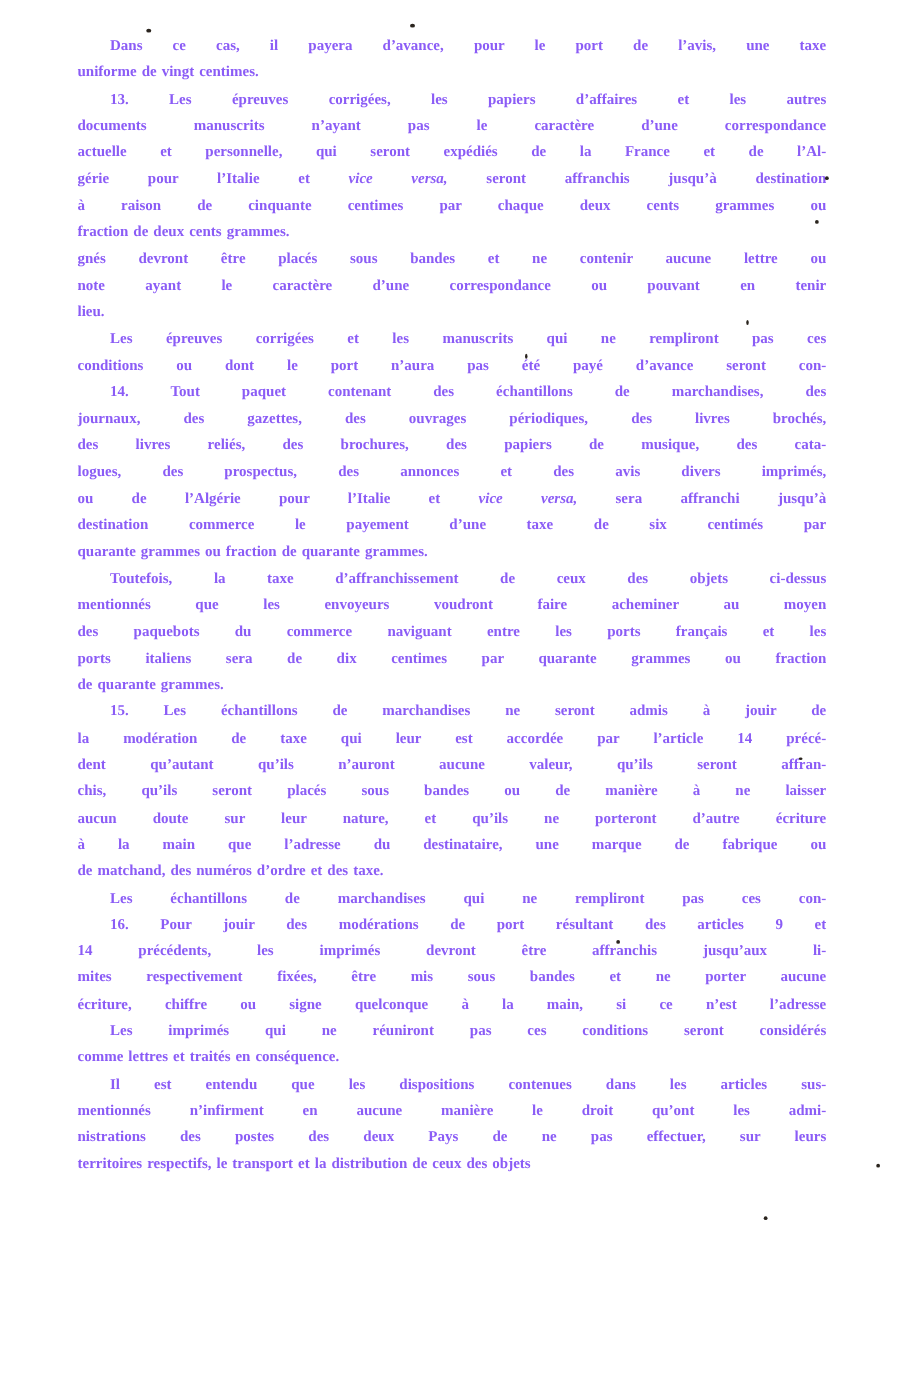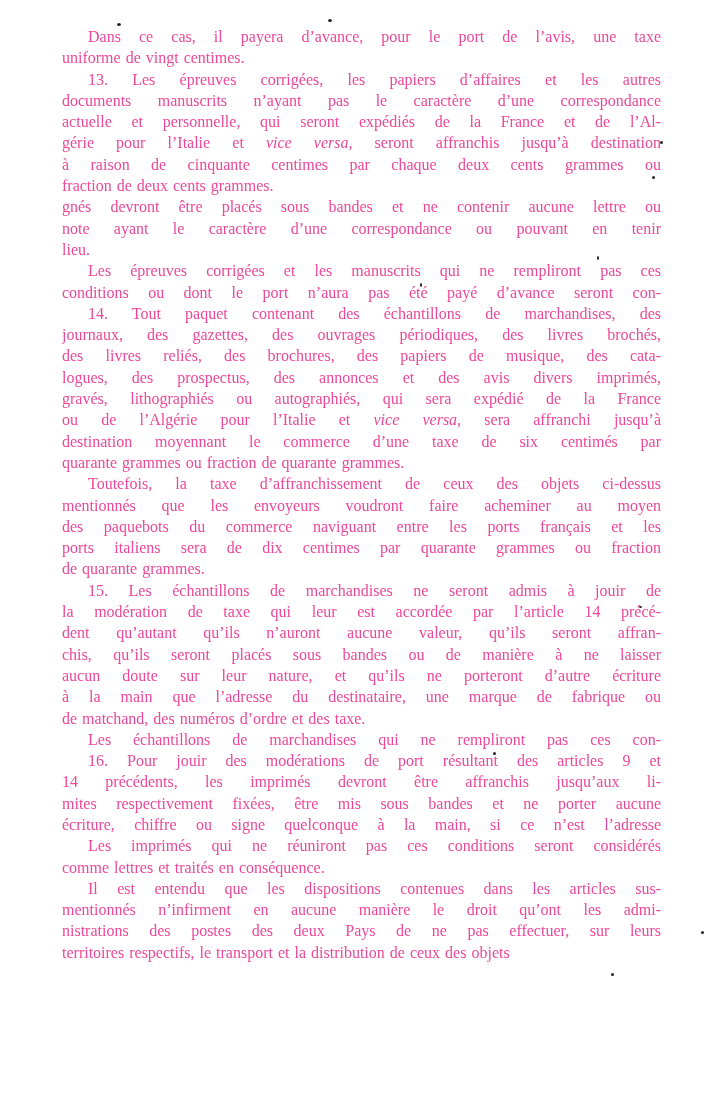--- a/index.html
+++ b/index.html
@@ -20,10 +20,10 @@
     top: 26px;
     width: 599px;
     font-family: "Liberation Serif", "DejaVu Serif", serif;
-    font-weight: 400;
-    font-size: 16px;
+    font-weight: 700;
+    font-size: 12px;
     line-height: 21.3px;
-    color: #ec4899;
+    color: #8b5cf6;
     text-rendering: optimizeLegibility;
   }
   .para { margin: 0; padding: 0; }

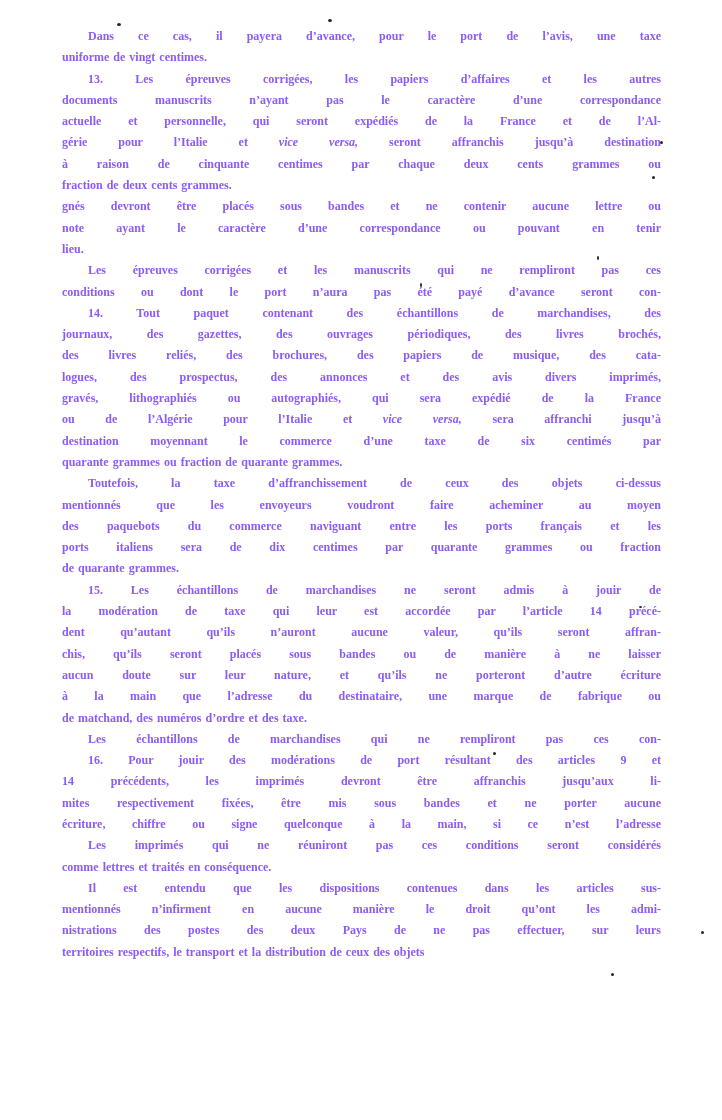--- a/index.html
+++ b/index.html
@@ -77,7 +77,6 @@
         <div class="line"><span>journaux, des gazettes, des ouvrages périodiques, des livres brochés,</span></div>
         <div class="line"><span>des livres reliés, des brochures, des papiers de musique, des cata-</span></div>
         <div class="line"><span>logues, des prospectus, des annonces et des avis divers imprimés,</span></div>
-        <div class="line"><span>gravés, lithographiés ou autographiés, qui sera expédié de la France</span></div>
         <div class="line"><span>ou de l’Algérie pour l’Italie et </span><span class="it">vice versa,</span><span> sera affranchi jusqu’à</span></div>
         <div class="line"><span>destination moyennant le commerce d’une taxe de six centimés par</span></div>
         <div class="line last"><span>quarante grammes ou fraction de quarante grammes.</span></div>

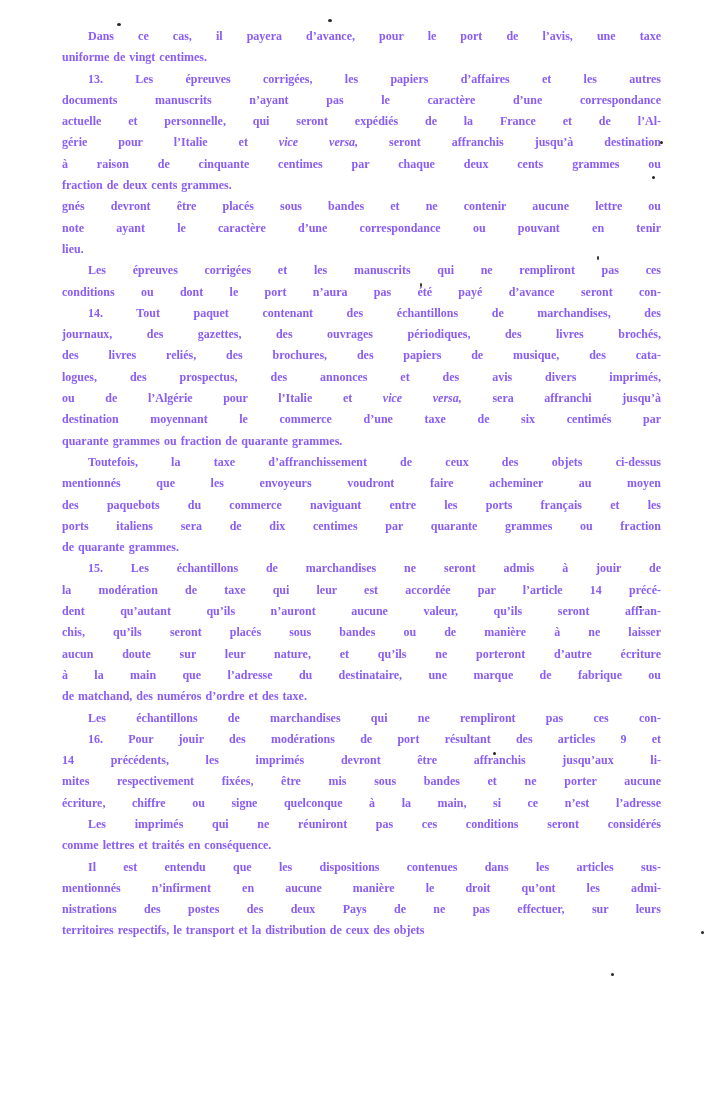--- a/index.html
+++ b/index.html
@@ -78,7 +78,7 @@
         <div class="line"><span>des livres reliés, des brochures, des papiers de musique, des cata-</span></div>
         <div class="line"><span>logues, des prospectus, des annonces et des avis divers imprimés,</span></div>
         <div class="line"><span>ou de l’Algérie pour l’Italie et </span><span class="it">vice versa,</span><span> sera affranchi jusqu’à</span></div>
-        <div class="line"><span>destination moyennant le commerce d’une taxe de six centimés par</span></div>
+        <div class="line"><span>destination commerce le payement d’une taxe de six centimés par</span></div>
         <div class="line last"><span>quarante grammes ou fraction de quarante grammes.</span></div>
       </div>
       <div class="para">

